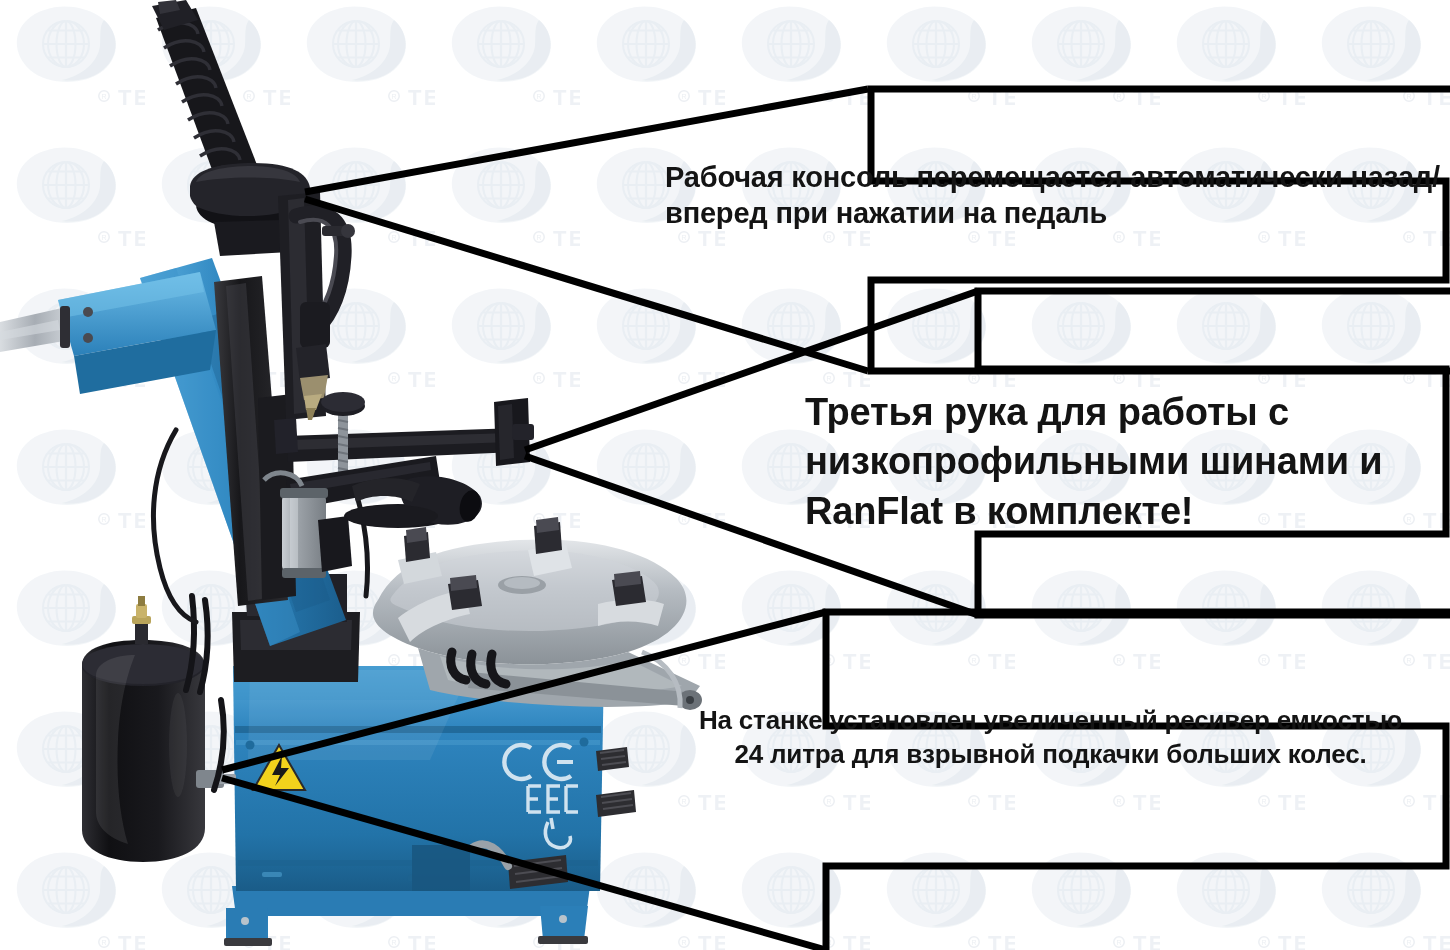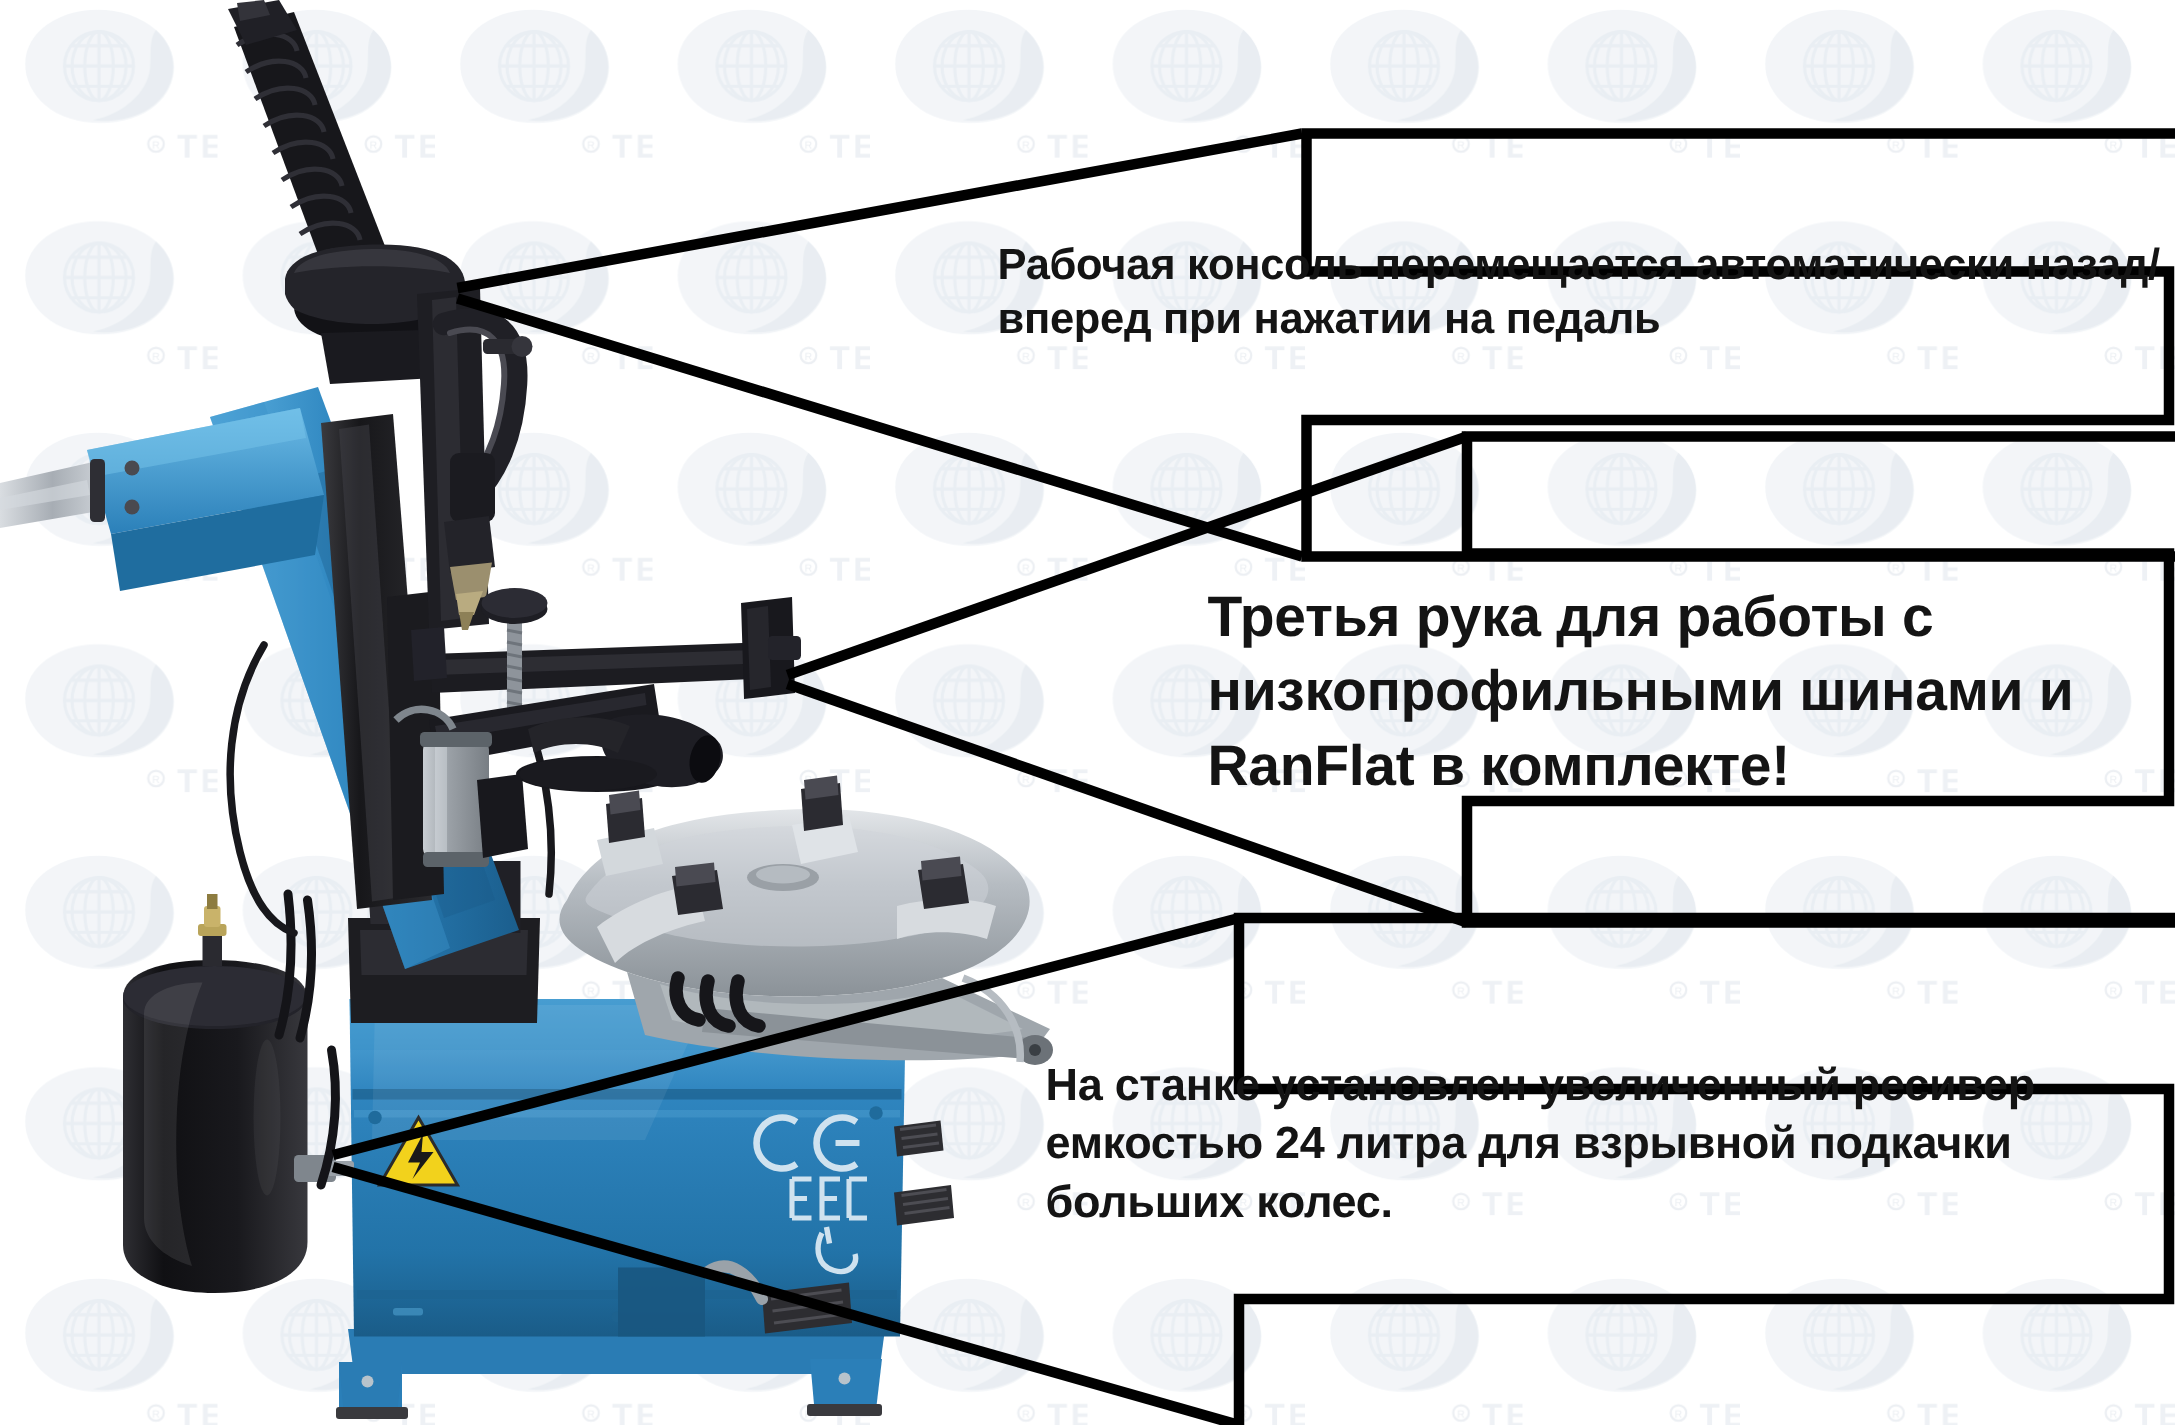--- a/index.html
+++ b/index.html
@@ -62,9 +62,10 @@
     line-height:1.30;
   }
   #callout-text-3{
-    left:697px; top:704px; width:735px;
-    font-size:30px;
+    left:683px; top:704px; width:735px;
+    font-size:26px;
     line-height:1.30;
+    text-align:center;
   }
 </style>
 </head>

